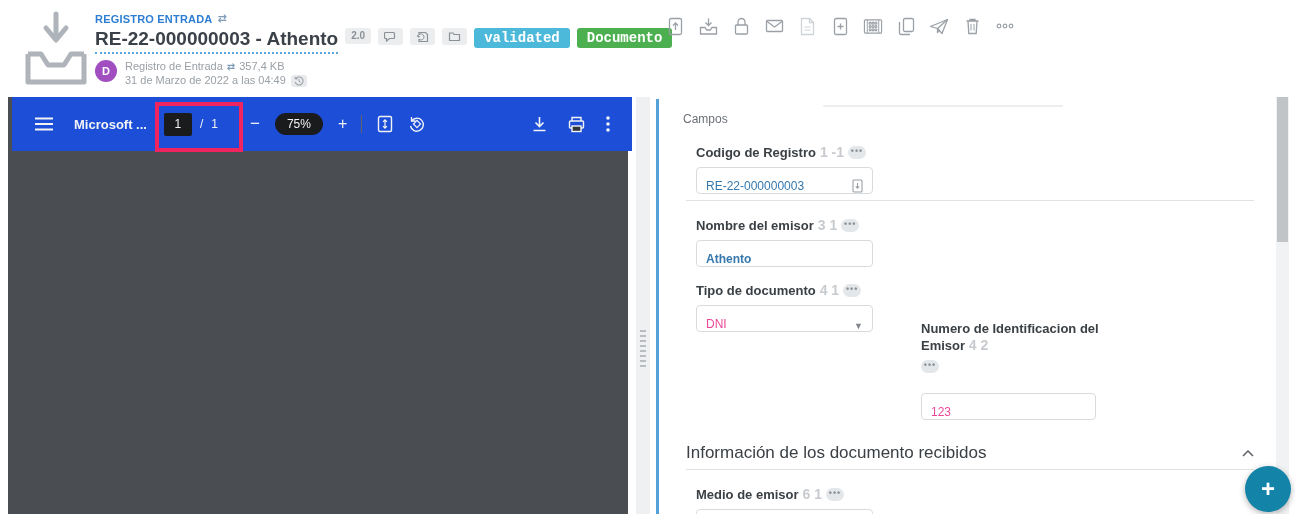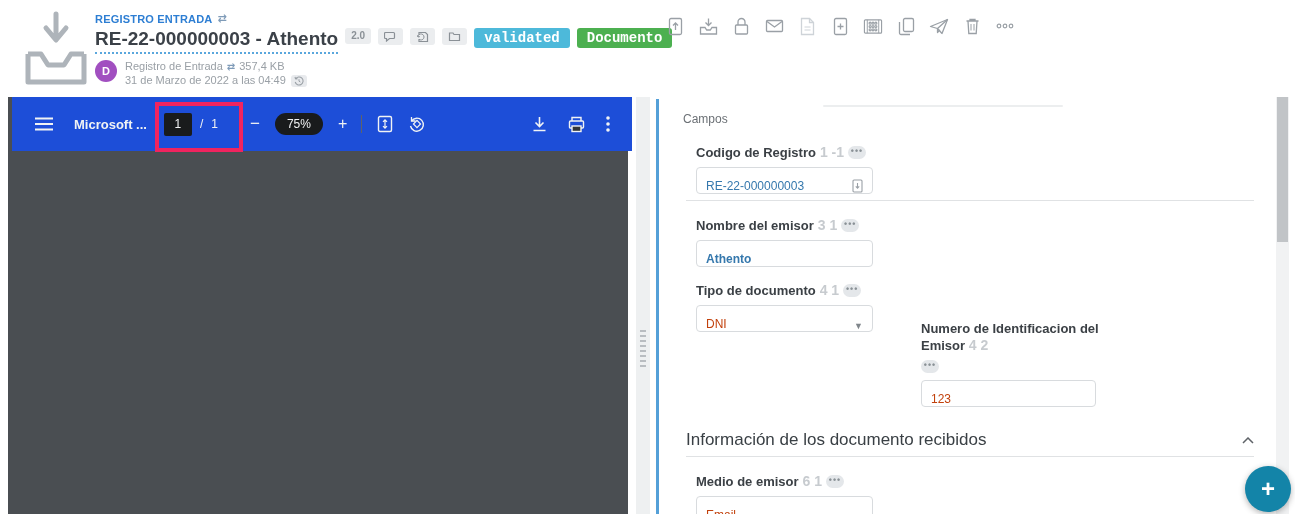--- a/index.html
+++ b/index.html
@@ -75,7 +75,7 @@
   .text-input, .select-input { width:177px; height:27px; border:1px solid #d8dbde; border-radius:4px;
                    background:#fff; font-size:12px; display:flex; align-items:flex-end; padding:0 9px; }
   .val-blue { color:#3578ad; flex:1; }
-  .val-gray { color:#c2410c; flex:1; }
+  .val-gray { color:#ec4899; flex:1; }
   .autonum-ic { margin-left:auto; }
   .caret { color:#80868b; font-size:9px; margin-left:auto; }
   .f-codigo { margin:18px 0 0 37px; }

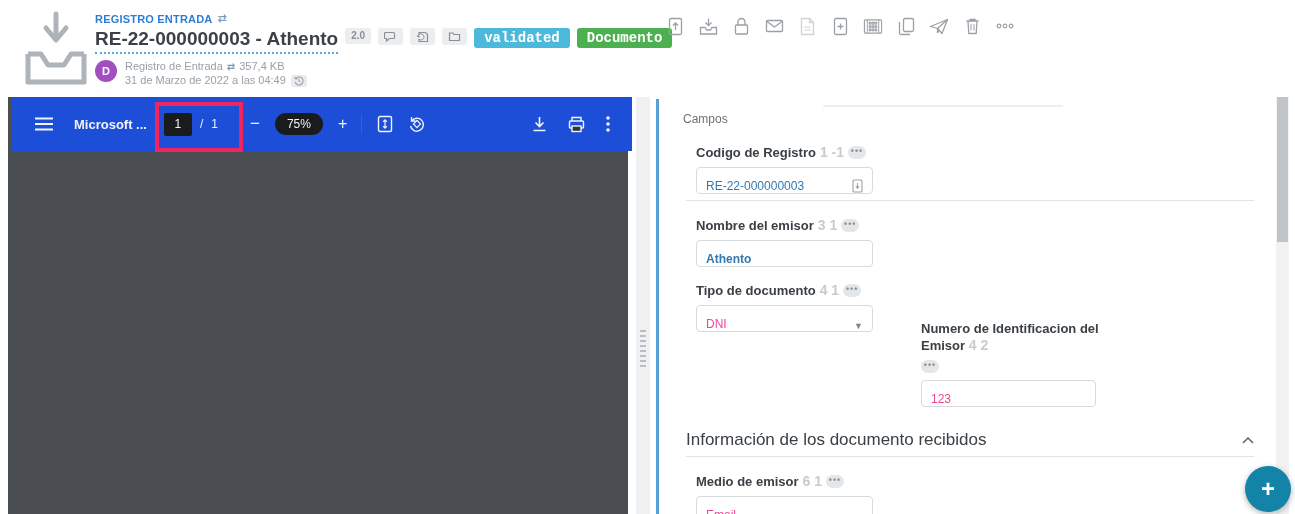--- a/index.html
+++ b/index.html
@@ -89,7 +89,7 @@
   .col2 { margin-left:37px; width:195px; }
   .col2 .field-label { display:block; line-height:17px;margin-top:38px; }
   .col2 .ellipsis-pill { margin-top:5px; }
-  .col2 .text-input { width:175px; margin-top:7px; }
+  .col2 .text-input { width:175px; margin-top:20px; }
   .f-medio { margin:16px 0 0 37px; }
 
   

